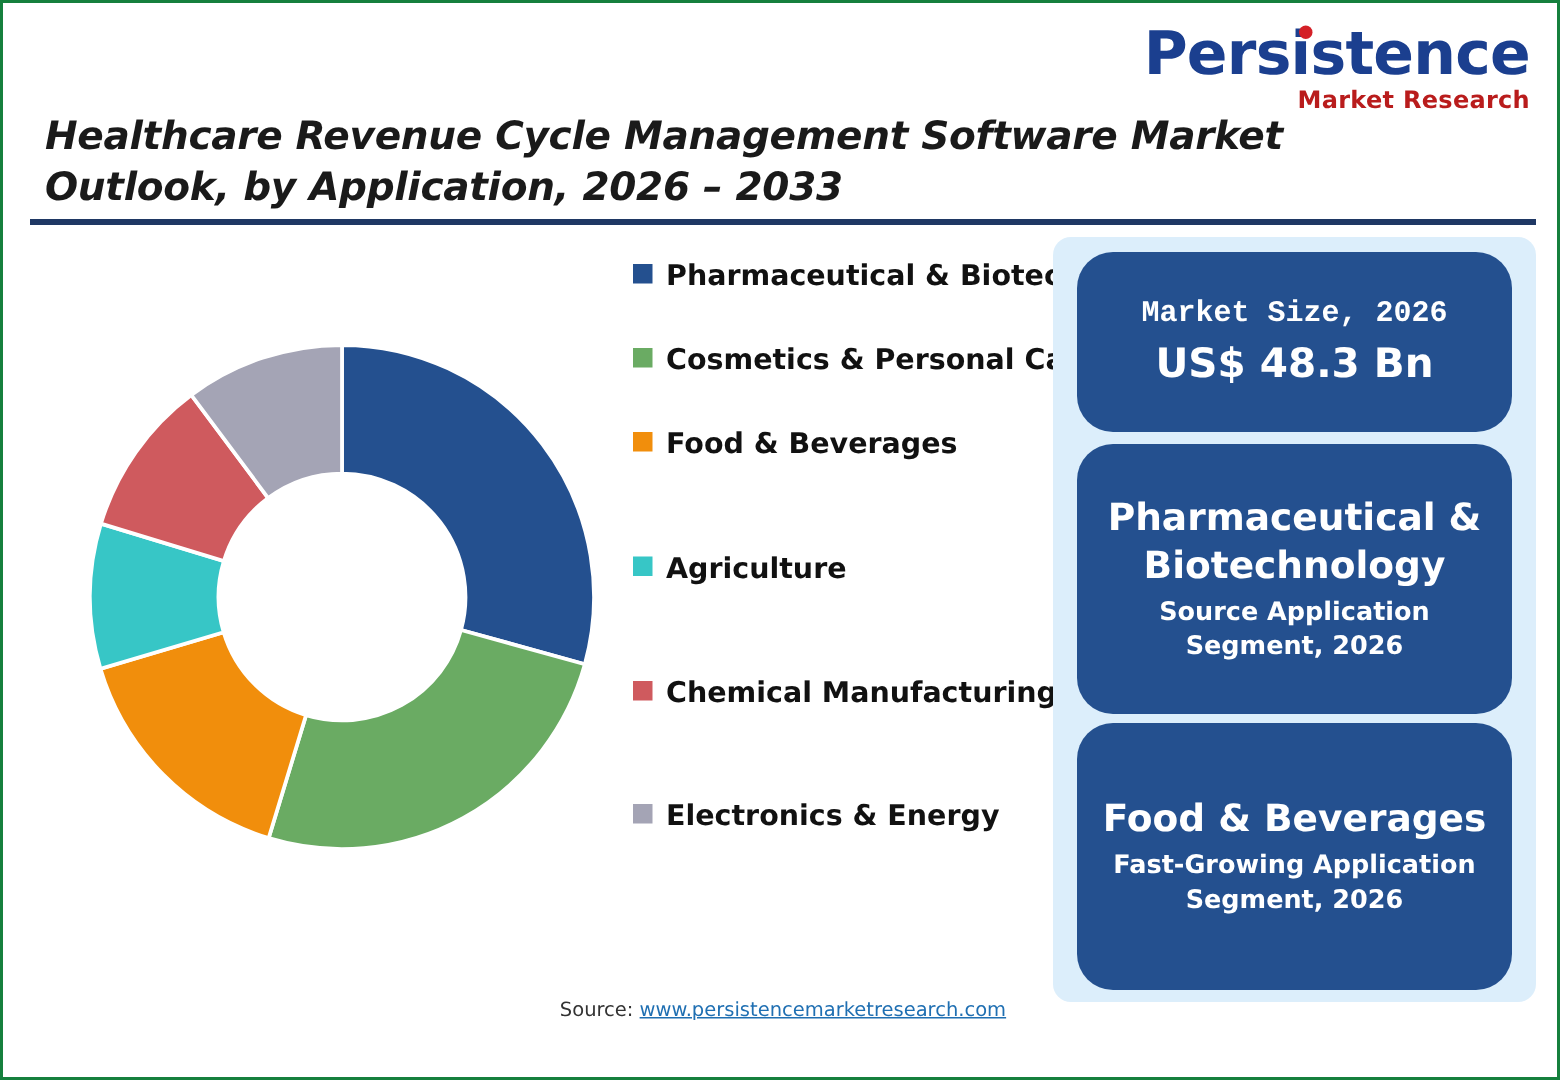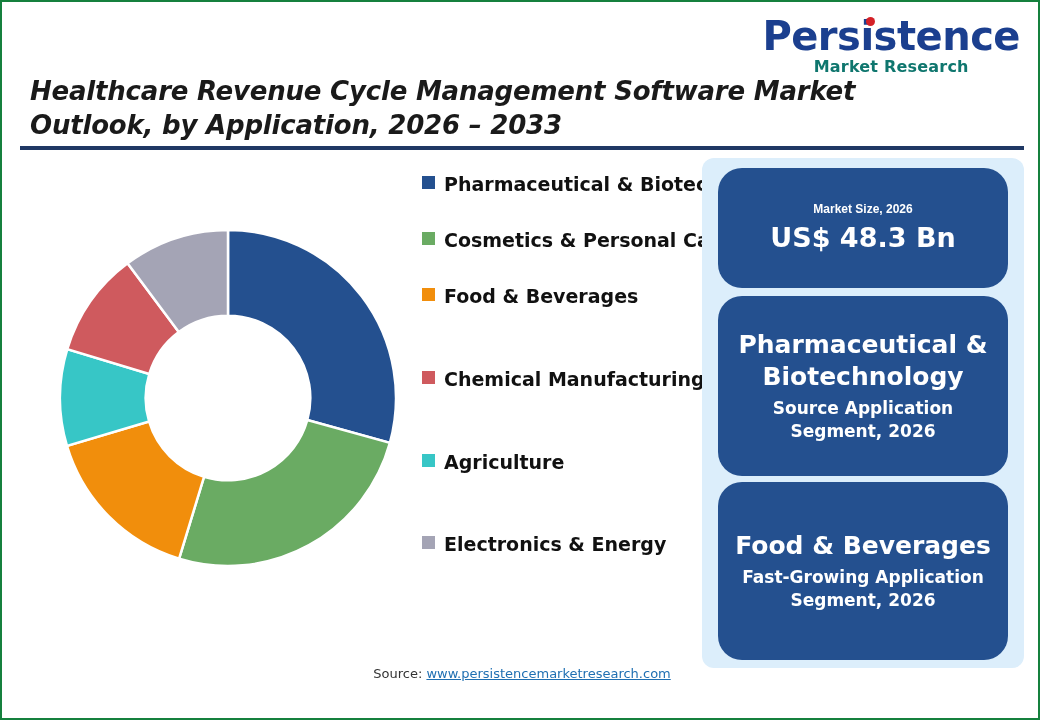--- a/index.html
+++ b/index.html
@@ -50,10 +50,9 @@
     font-family: "DejaVu Sans", sans-serif;
     font-size: 16px;
     font-weight: bold;
-    color: #0f766e;
+    color: #b91c1c;
     margin-top: 3px;
     letter-spacing: 0.2px;
-    text-align: center;
   }
 
   

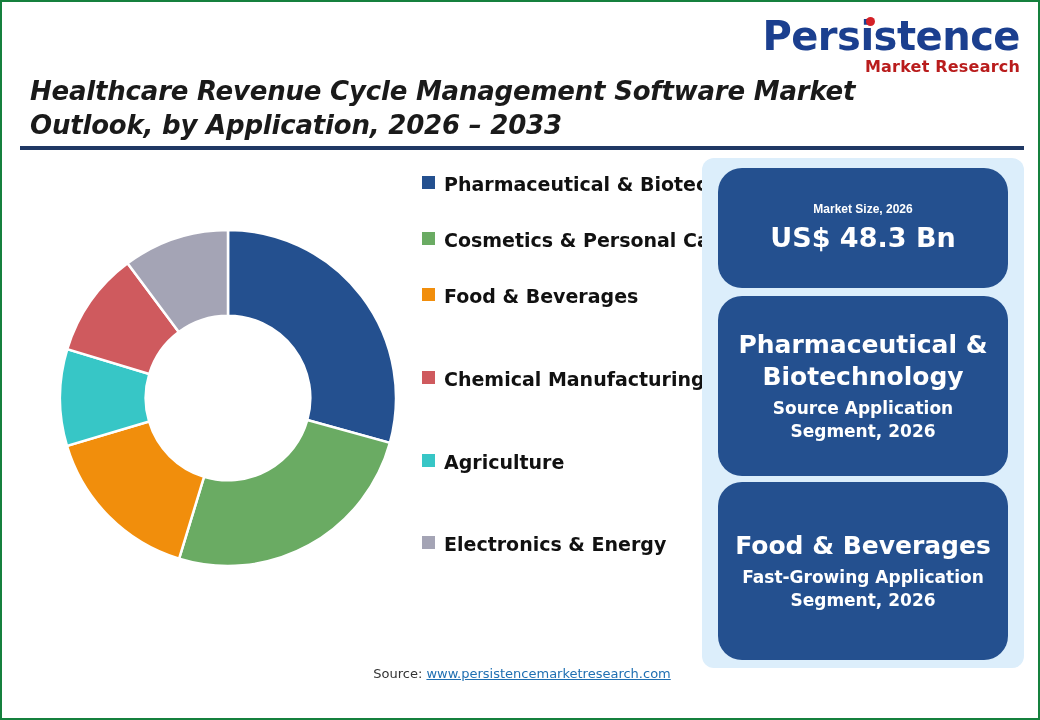--- a/index.html
+++ b/index.html
@@ -144,8 +144,8 @@
   .card-3 { top: 324px; height: 178px; border-radius: 24px; }
 
   .card-line-sm {
-    font-family: Liberation Sans, sans-serif;
-    font-size: 12px;
+    font-family: Liberation Mono, monospace;
+    font-size: 20px;
     font-weight: bold;
     line-height: 1.35;
   }

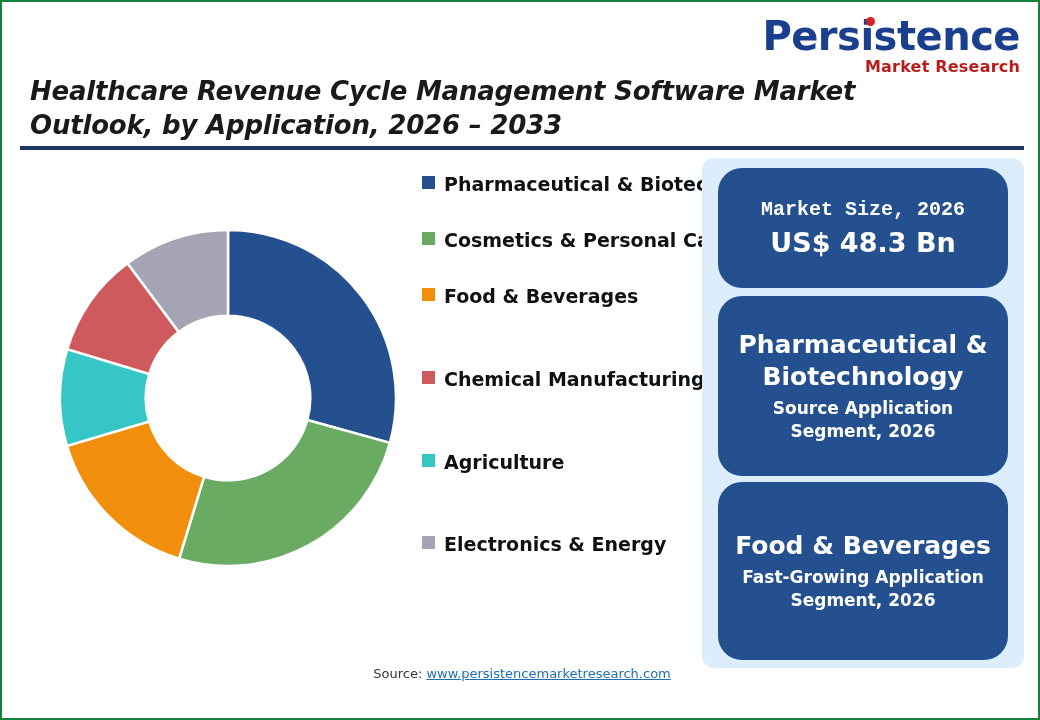--- a/index.html
+++ b/index.html
@@ -230,12 +230,12 @@
       <span class="legend-label">Food &amp; Beverages</span>
     </div>
     <div class="legend-item" style="margin-bottom:54px">
+      <span class="legend-swatch" style="background:#37c6c6"></span>
+      <span class="legend-label">Agriculture</span>
+    </div>
+    <div class="legend-item" style="margin-bottom:54px">
       <span class="legend-swatch" style="background:#cf5a5e"></span>
       <span class="legend-label">Chemical Manufacturing</span>
-    </div>
-    <div class="legend-item" style="margin-bottom:54px">
-      <span class="legend-swatch" style="background:#37c6c6"></span>
-      <span class="legend-label">Agriculture</span>
     </div>
     <div class="legend-item" style="margin-bottom:0">
       <span class="legend-swatch" style="background:#a4a4b5"></span>

